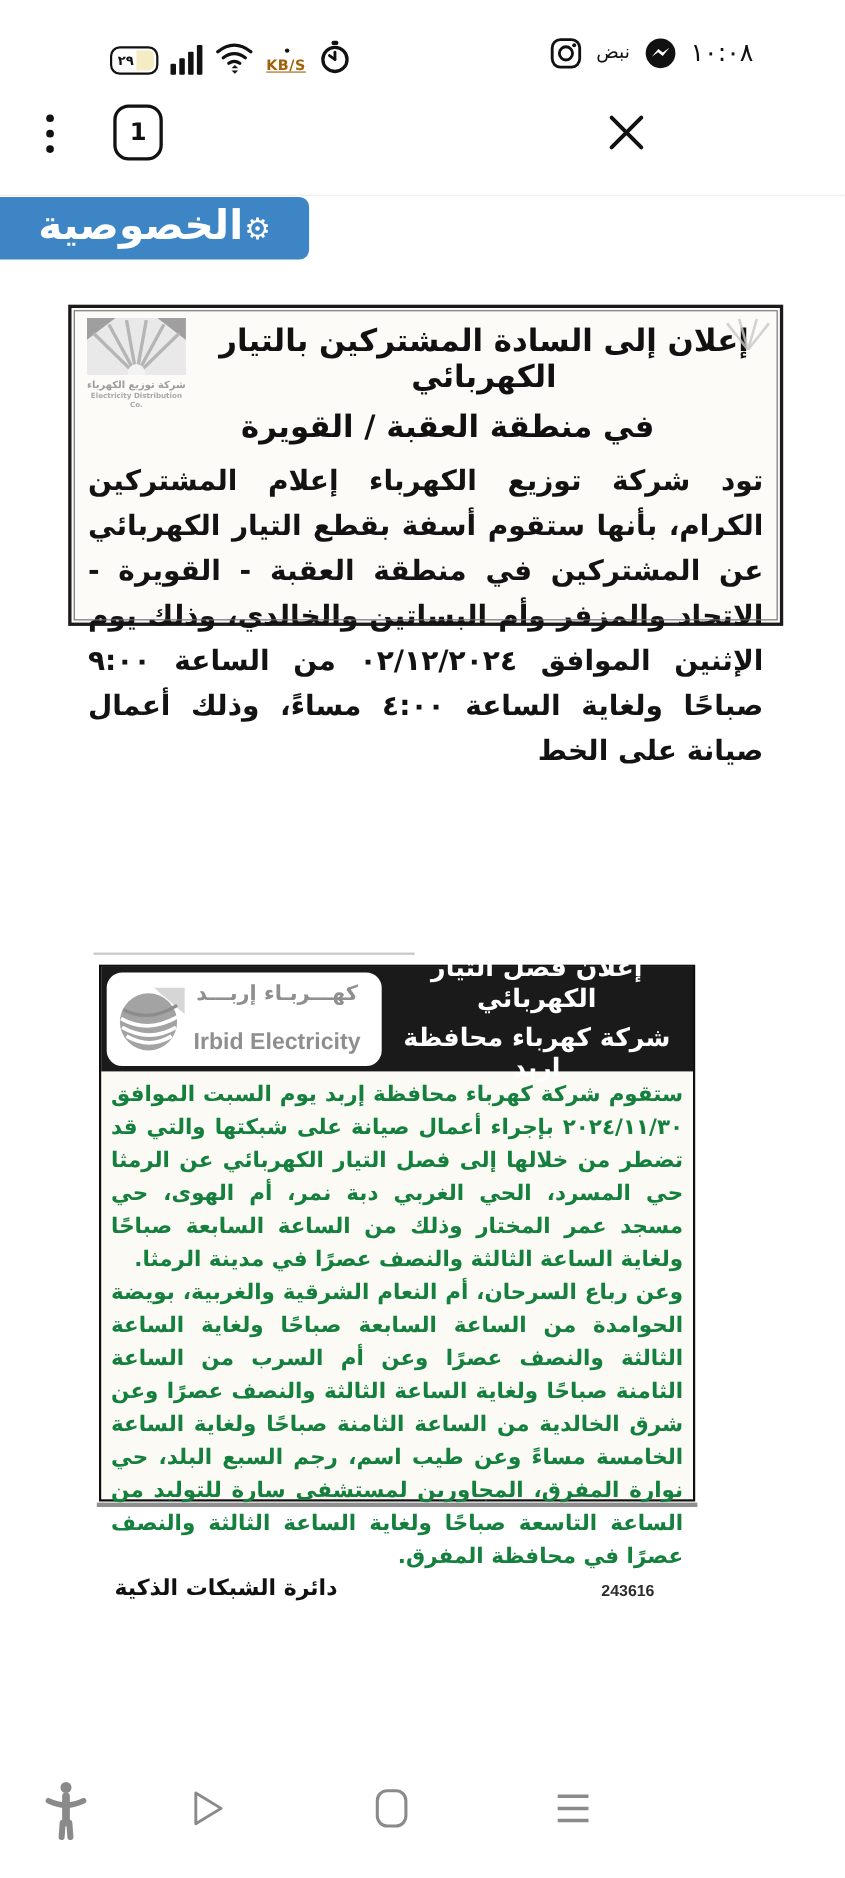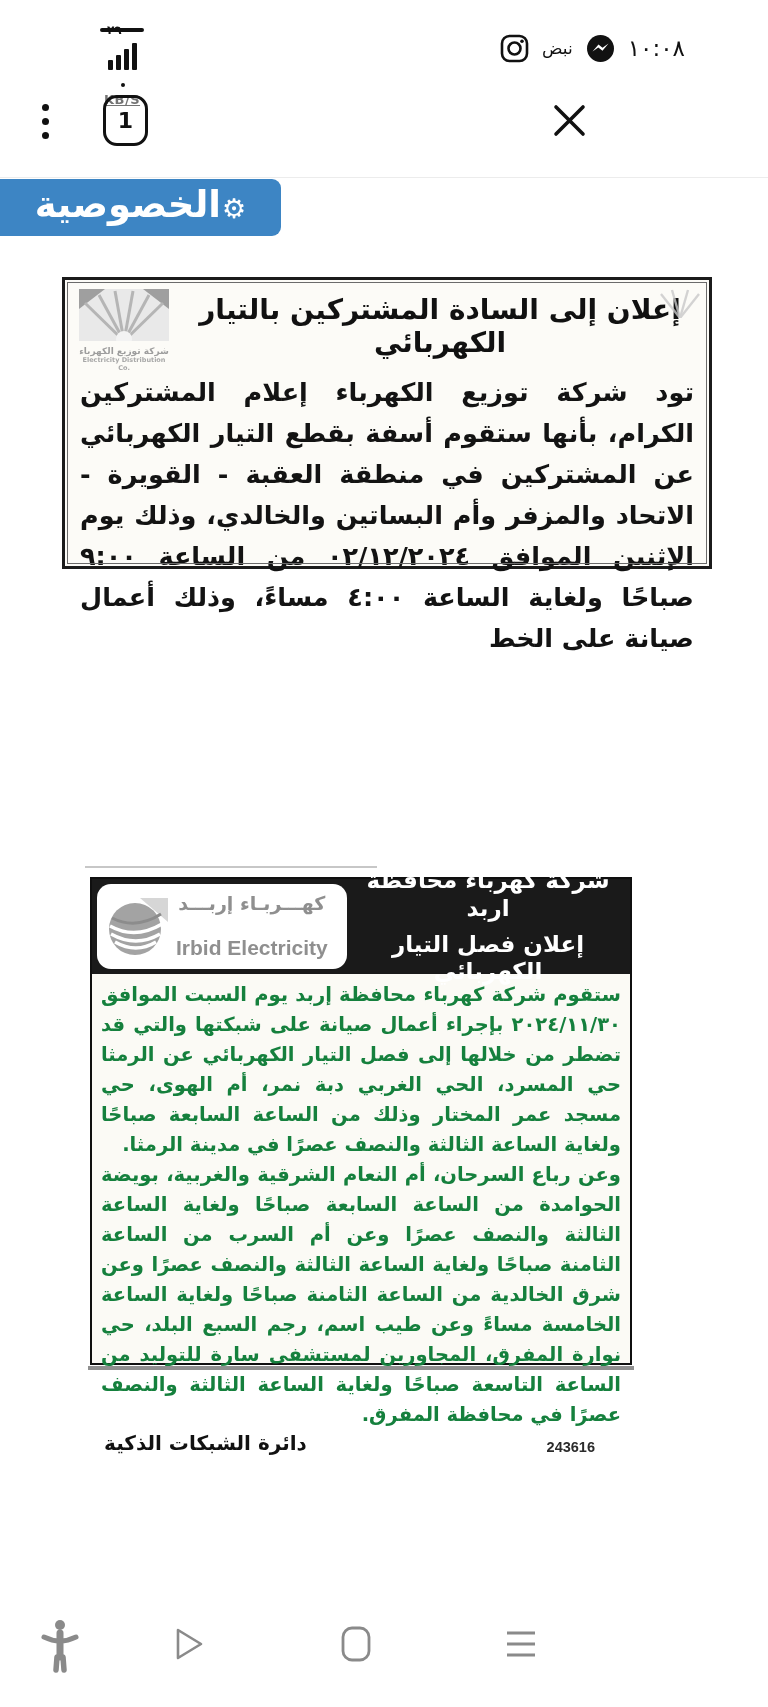--- a/index.html
+++ b/index.html
@@ -10,7 +10,7 @@
   }
   
   .status-bar { position:absolute; top:28px; left:0; width:768px; height:40px; }
-  .sb-left  { position:absolute; left:100px; top:0; height:40px; display:flex; align-items:center; gap:11px;flex-direction:column; }
+  .sb-left  { position:absolute; left:100px; top:0; height:40px; display:flex; align-items:flex-end; gap:11px; }
   .sb-right { position:absolute; left:500px; top:0; height:40px; display:flex; align-items:center; gap:13px; }
   .battery { position:relative; width:44px; height:26px; border:2.5px solid #111; border-radius:9px; background:#fff; }
   .battery-fill { position:absolute; right:2px; top:2px; bottom:2px; width:16px; background:#f5ecc4; border-radius:0 5px 5px 0; }

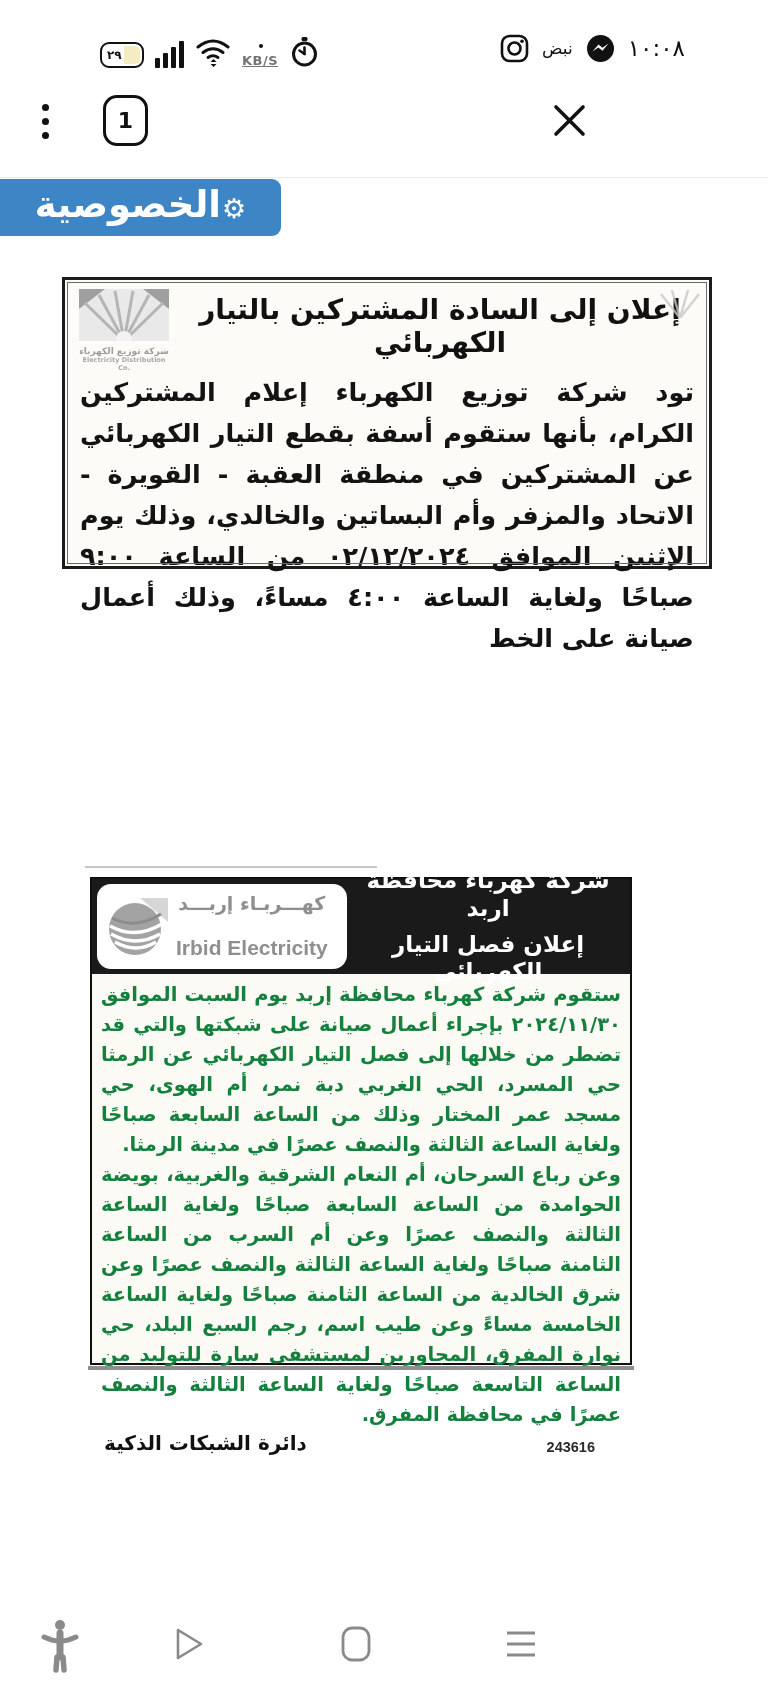--- a/index.html
+++ b/index.html
@@ -19,7 +19,7 @@
   .bars i { display:block; width:5px; background:#111; border-radius:1px; }
   .bars i:nth-child(1){height:10px}.bars i:nth-child(2){height:15px}
   .bars i:nth-child(3){height:21px}.bars i:nth-child(4){height:27px}
-  .kbs { position:relative; font-size:13px; font-weight:bold; color:#737373; letter-spacing:.5px;text-decoration:underline; }
+  .kbs { position:relative; font-size:13px; font-weight:bold; color:#a16207; letter-spacing:.5px;text-decoration:underline; }
   .kbs-dot { position:absolute; top:-9px; left:46%; width:4px; height:4px; border-radius:50%; background:#111; }
   .sb-time { font-size:23px; color:#111; }
   .nabd { font-size:17px; color:#111; }

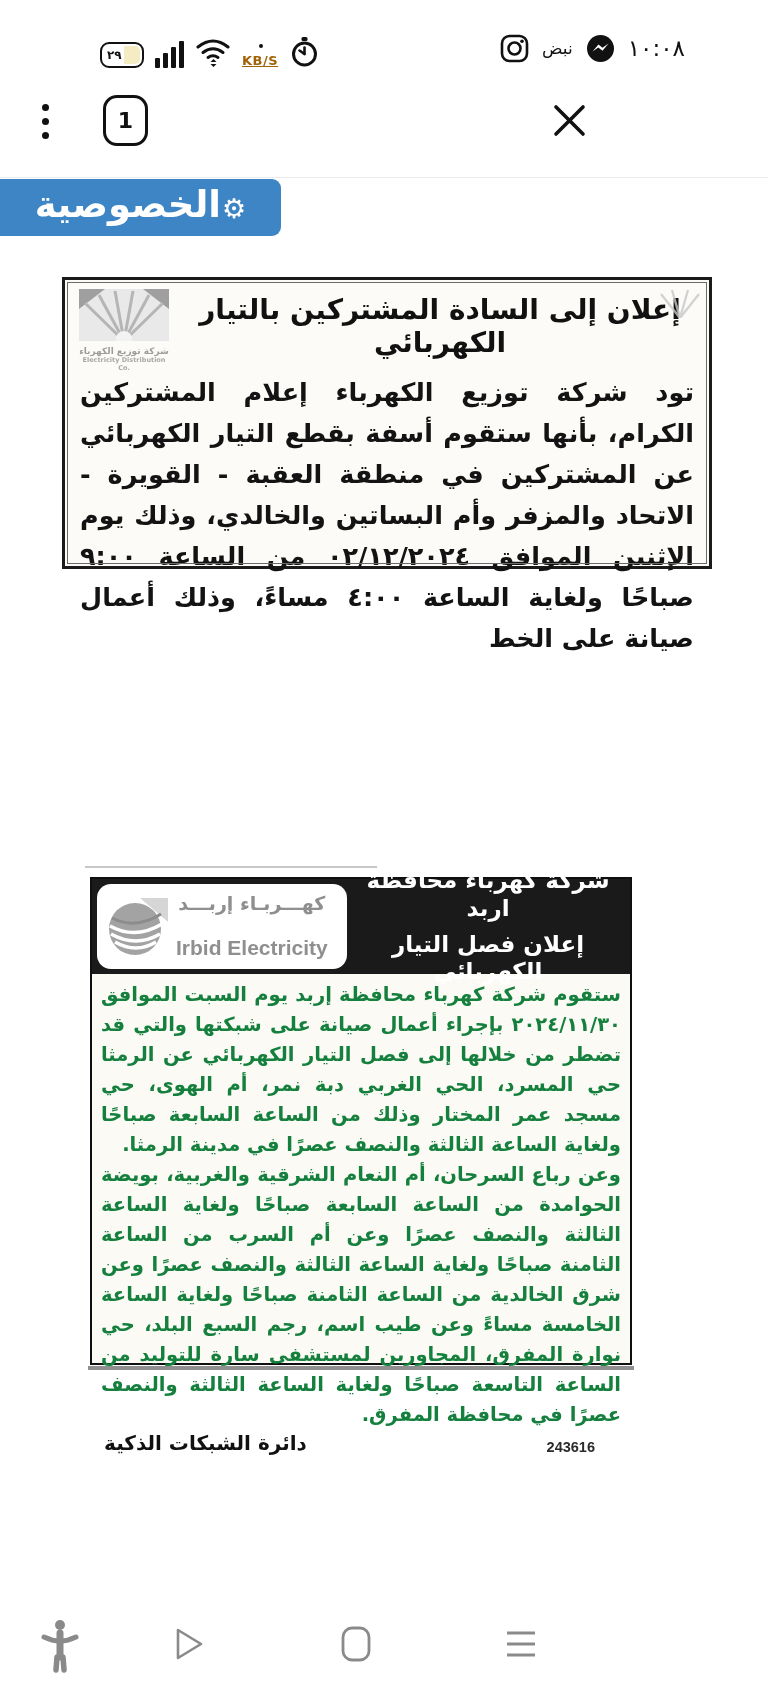--- a/index.html
+++ b/index.html
@@ -174,6 +174,7 @@
       </g>
     </svg>
     <div class="ad1-title1">إعلان إلى السادة المشتركين بالتيار الكهربائي</div>
+    <div class="ad1-title2">في منطقة العقبة / القويرة</div>
     <div class="ad1-body">تود شركة توزيع الكهرباء إعلام المشتركين الكرام، بأنها ستقوم أسفة بقطع التيار الكهربائي عن المشتركين في منطقة العقبة - القويرة - الاتحاد والمزفر وأم البساتين والخالدي، وذلك يوم الإثنين الموافق ٠٢/١٢/٢٠٢٤ من الساعة ٩:٠٠ صباحًا ولغاية الساعة ٤:٠٠ مساءً، وذلك أعمال صيانة على الخط</div>
   </div>
 

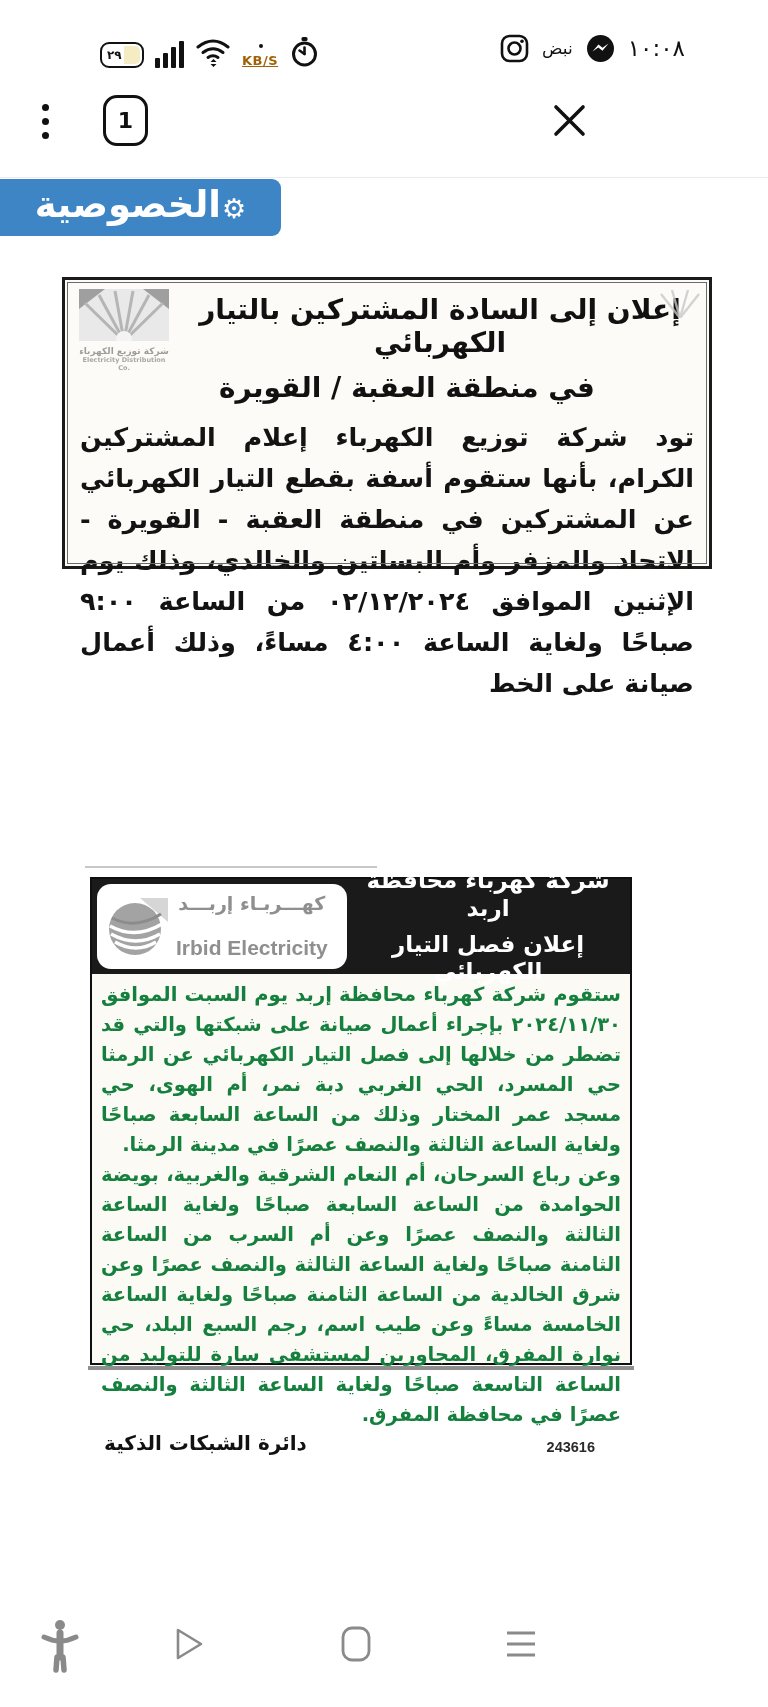--- a/index.html
+++ b/index.html
@@ -199,8 +199,8 @@
         </div>
       </div>
       <div class="ad2-header-text">
+        <div>إعلان فصل التيار الكهربائي</div>
         <div>شركة كهرباء محافظة اربد</div>
-        <div>إعلان فصل التيار الكهربائي</div>
       </div>
     </div>
     <div class="ad2-body">

